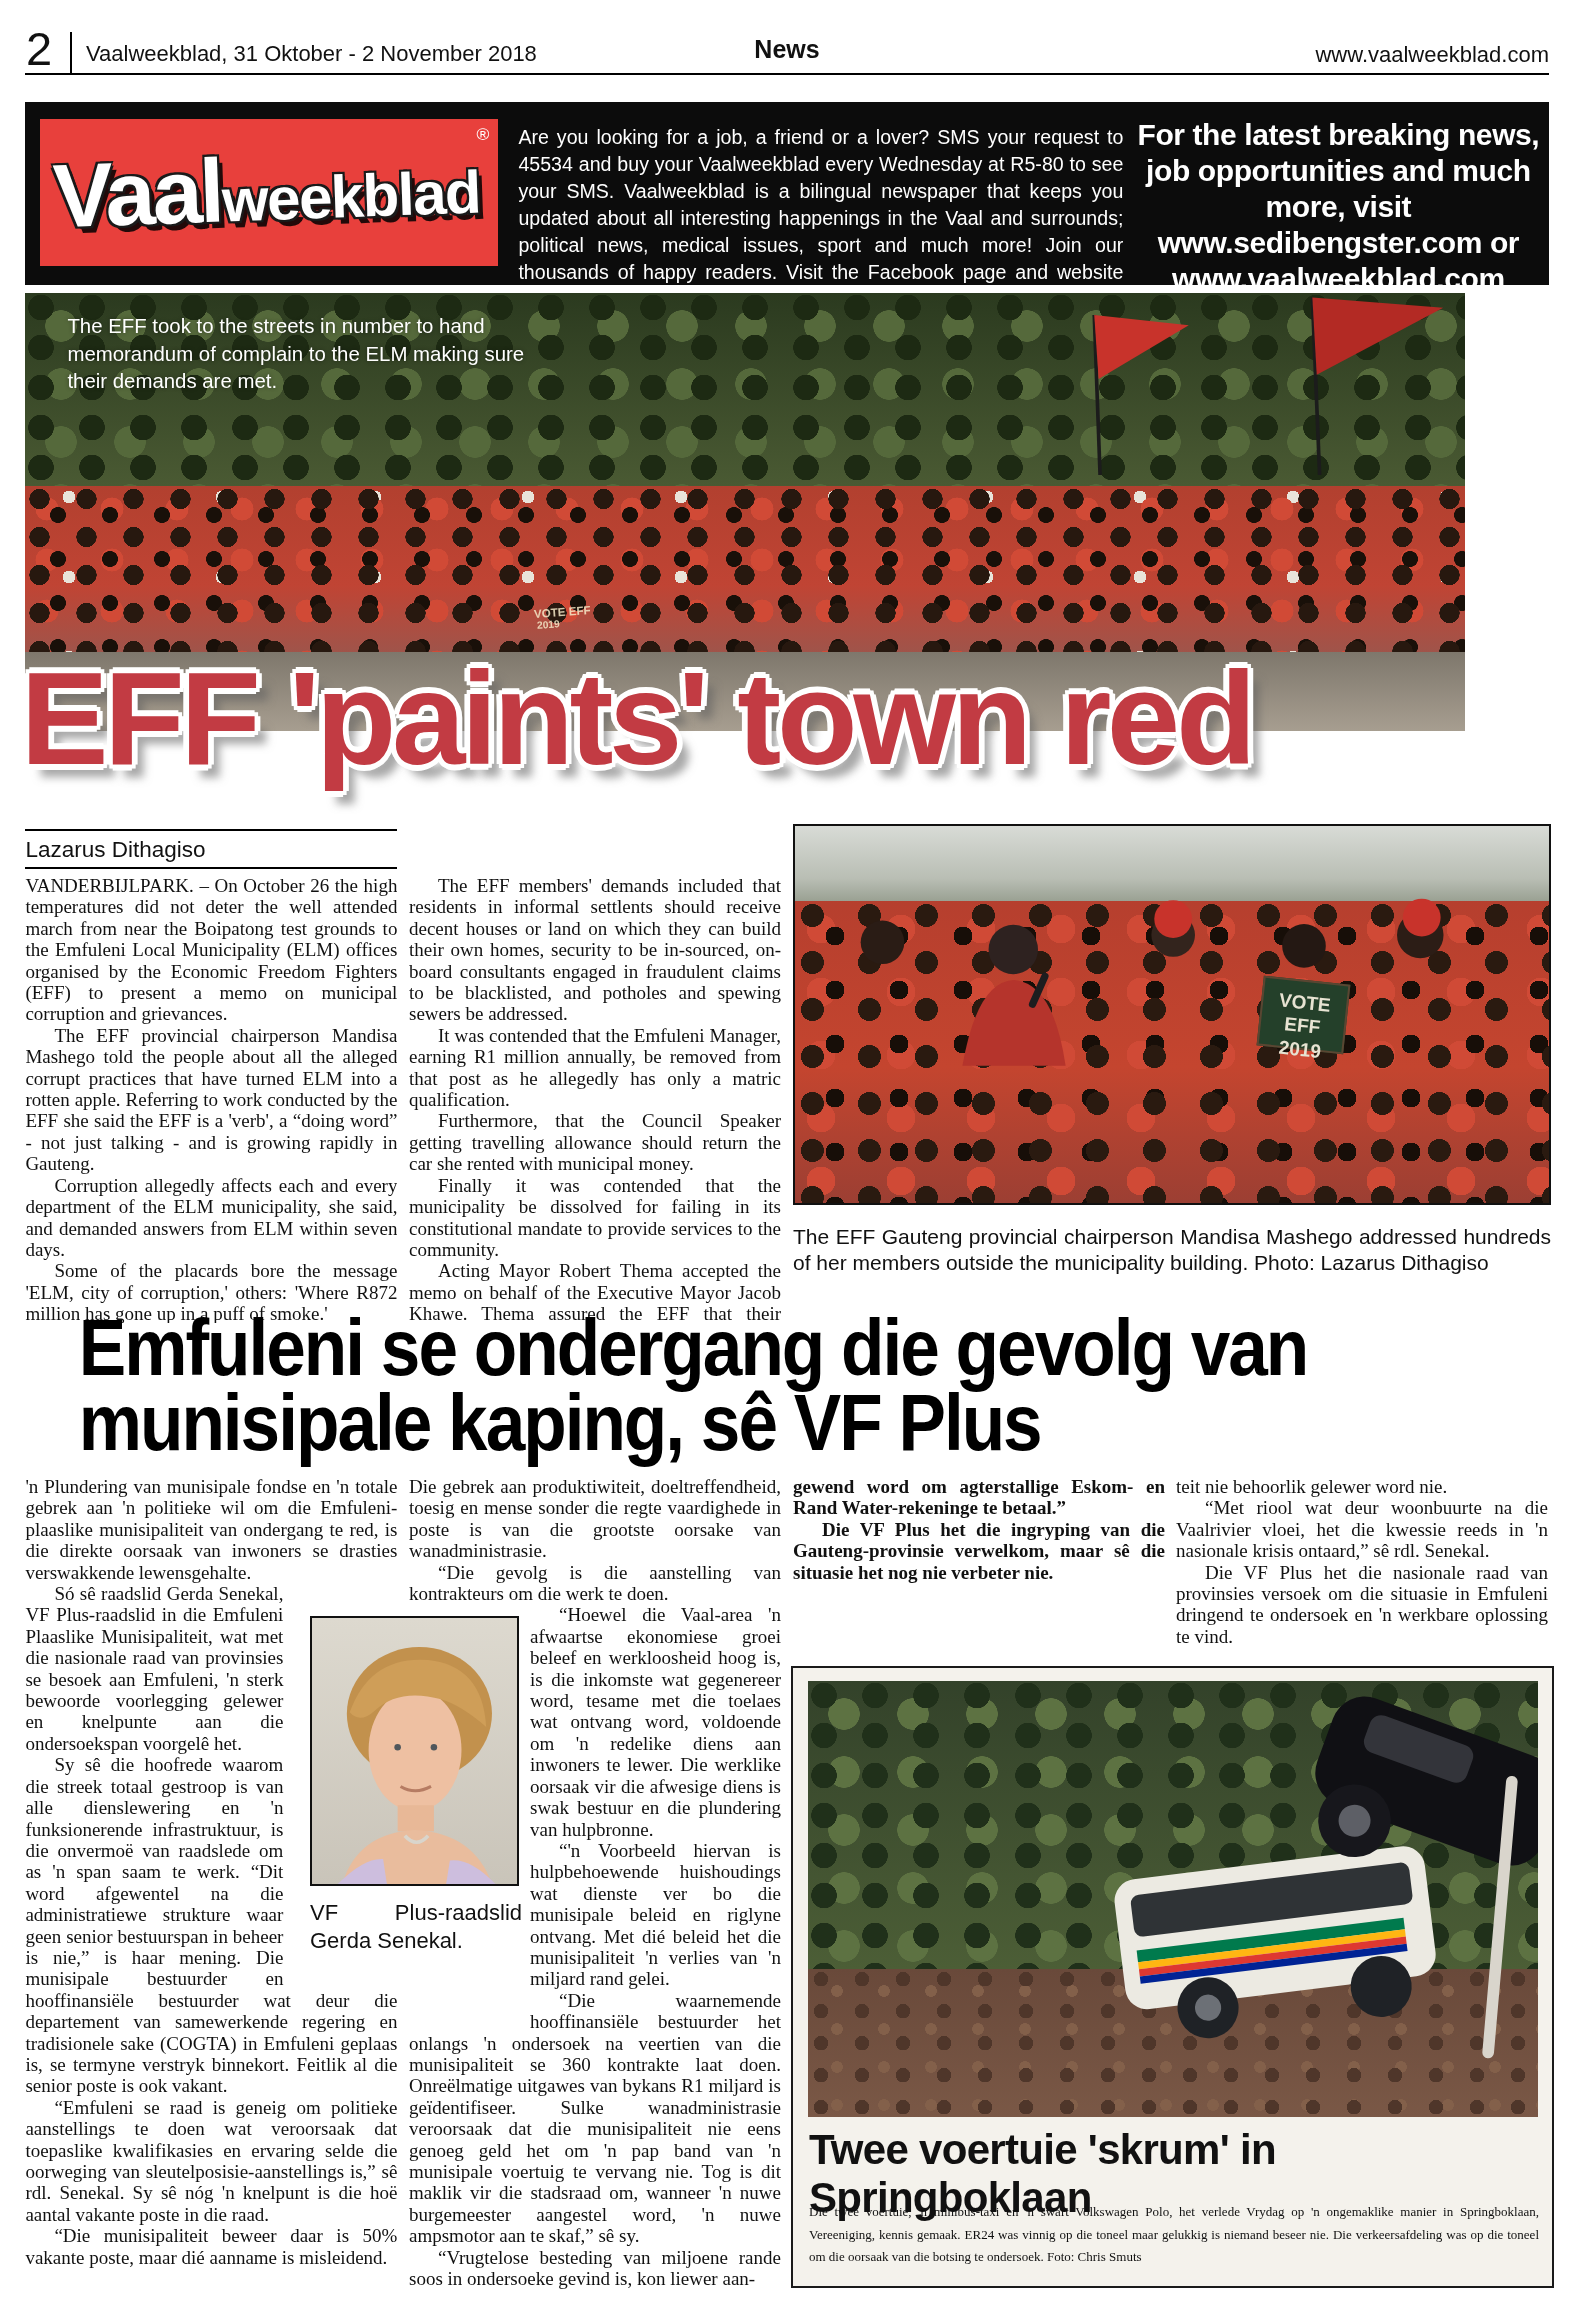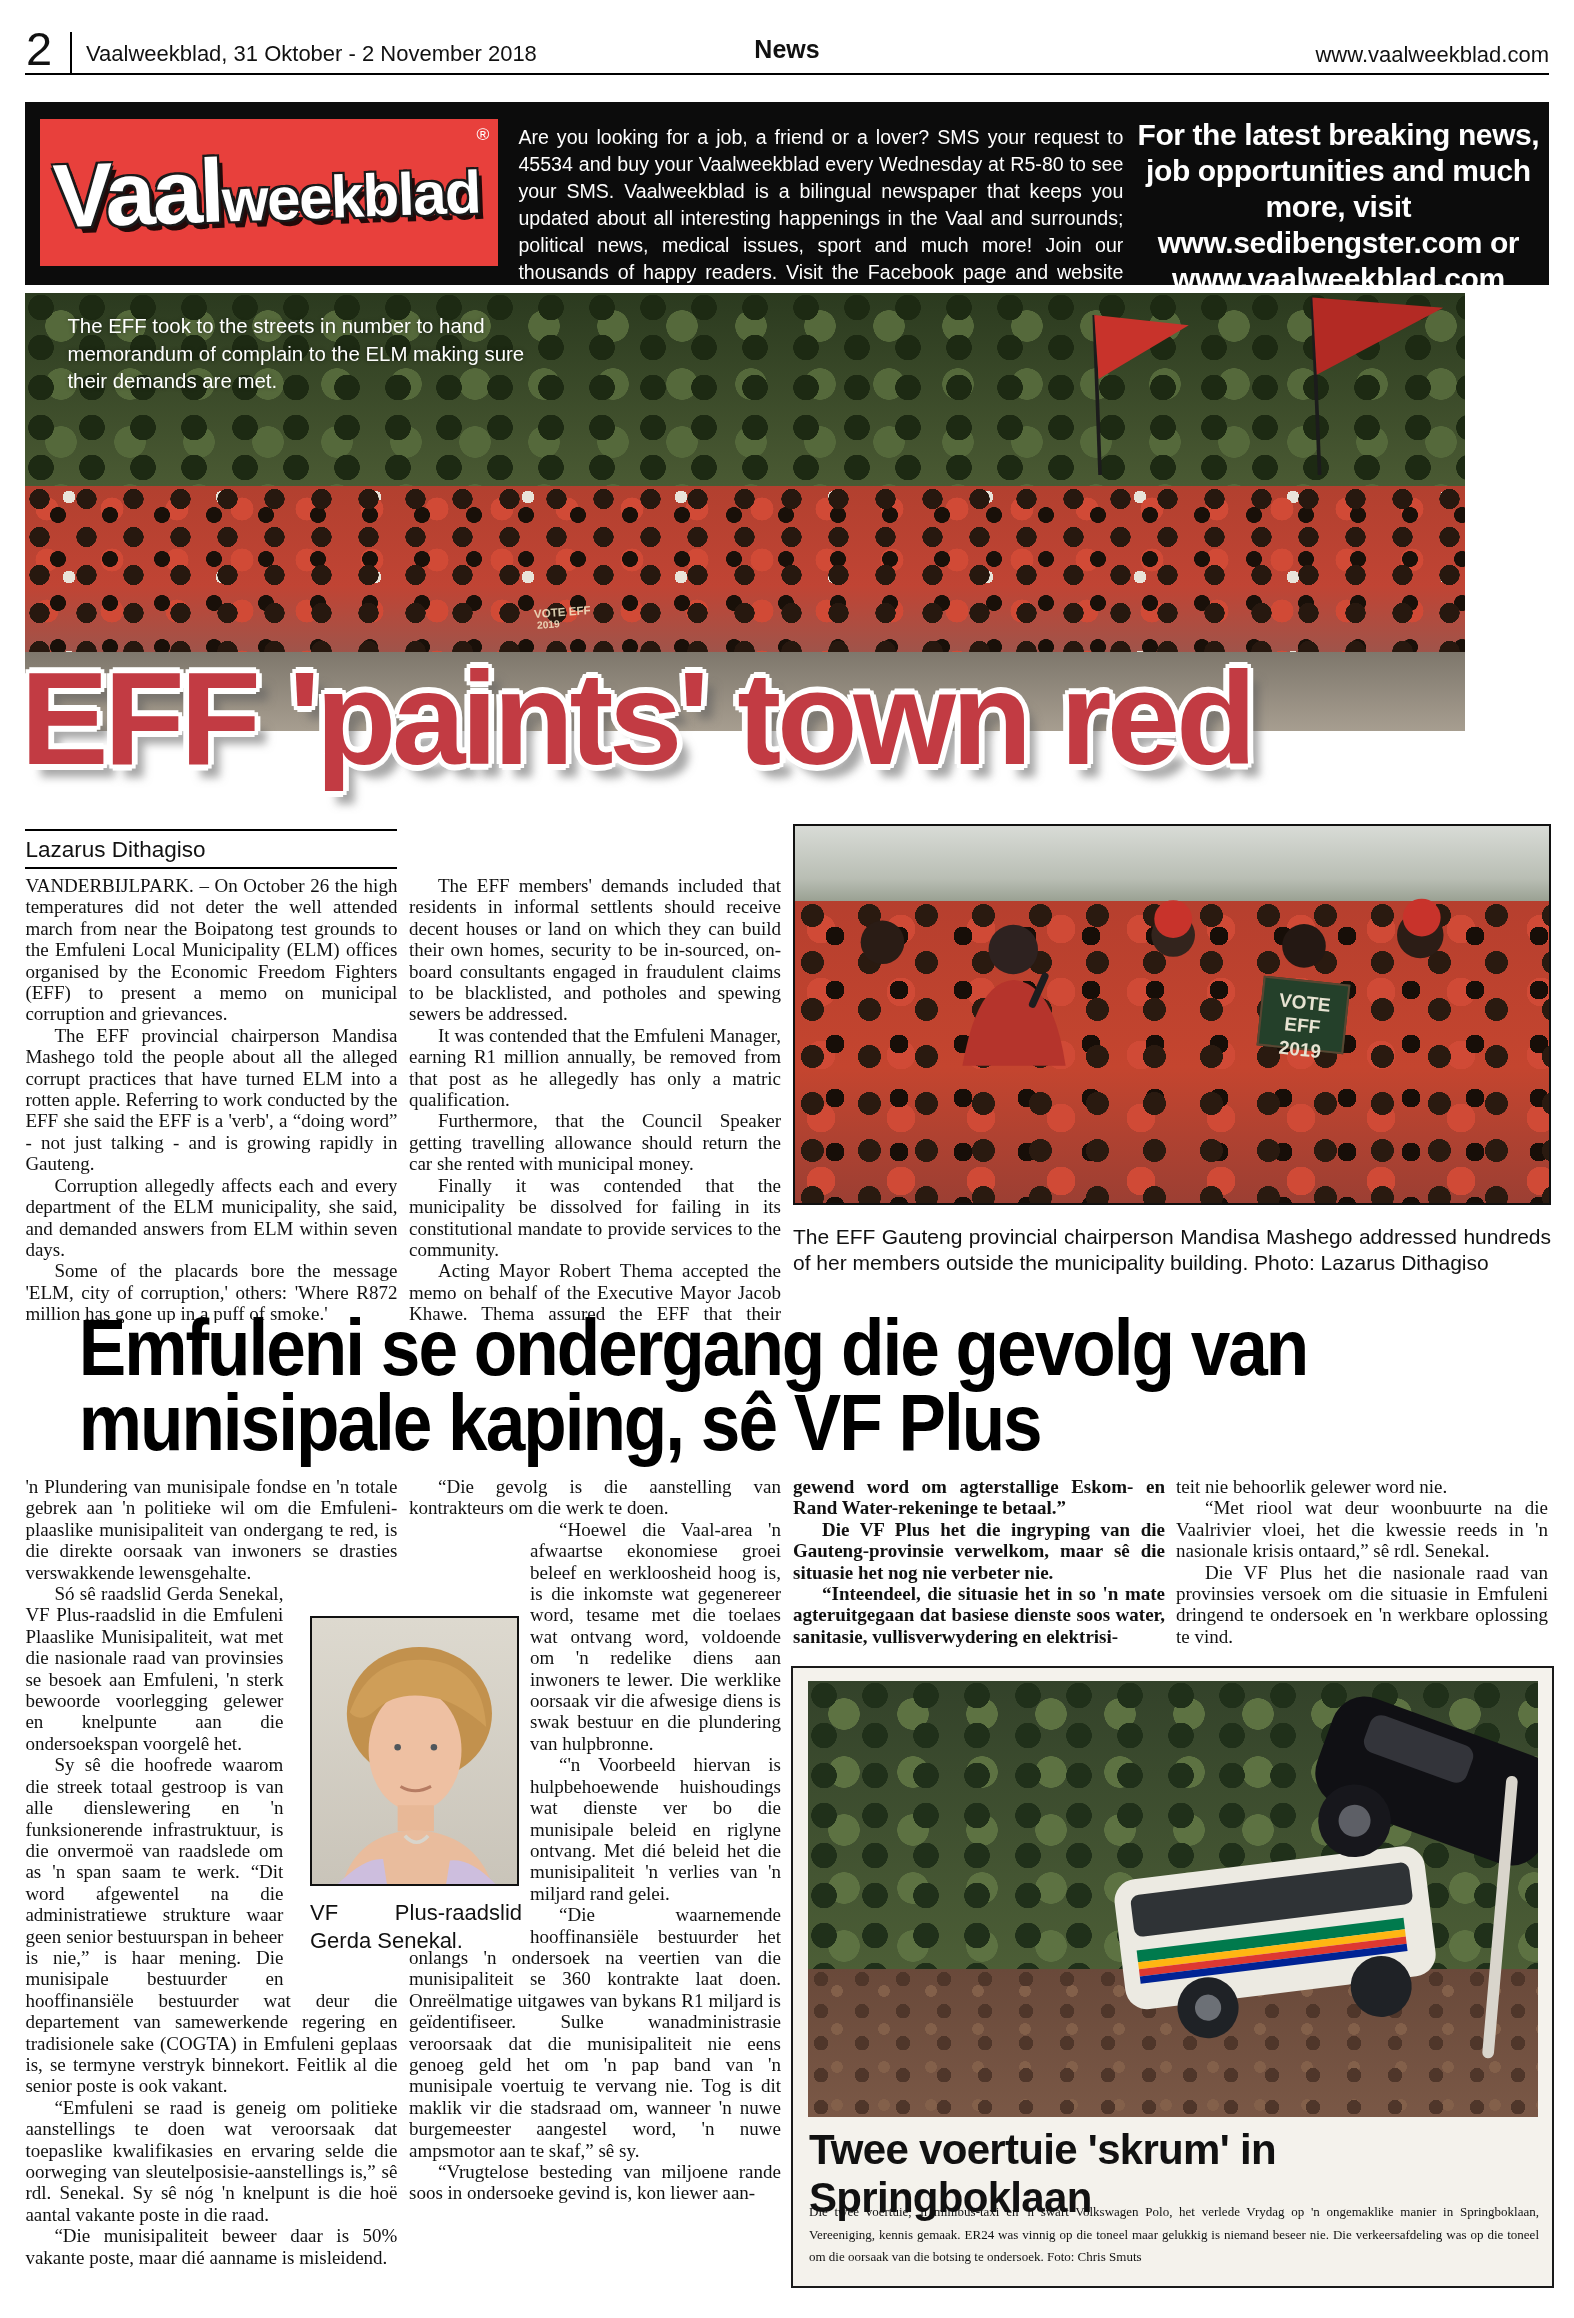--- a/index.html
+++ b/index.html
@@ -217,6 +217,7 @@
     <p class="ind">“Die munisipaliteit beweer daar is 50% vakante poste, maar dié aanname is misleidend.</p>
   </div>
   <div class="abs bodycol" id="af-col2">
+    <p>Die gebrek aan produktiwiteit, doeltreffendheid, toesig en mense sonder die regte vaardighede in poste is van die grootste oorsake van wanadministrasie.</p>
     <p class="ind">“Die gevolg is die aanstelling van kontrakteurs om die werk te doen.</p>
     <div class="wrap-l"></div>
     <p class="ind">“Hoewel die Vaal-area 'n afwaartse ekonomiese groei beleef en werkloosheid hoog is, is die inkomste wat gegenereer word, tesame met die toelaes wat ontvang word, voldoende om 'n redelike diens aan inwoners te lewer. Die werklike oorsaak vir die afwesige diens is swak bestuur en die plundering van hulpbronne.</p>

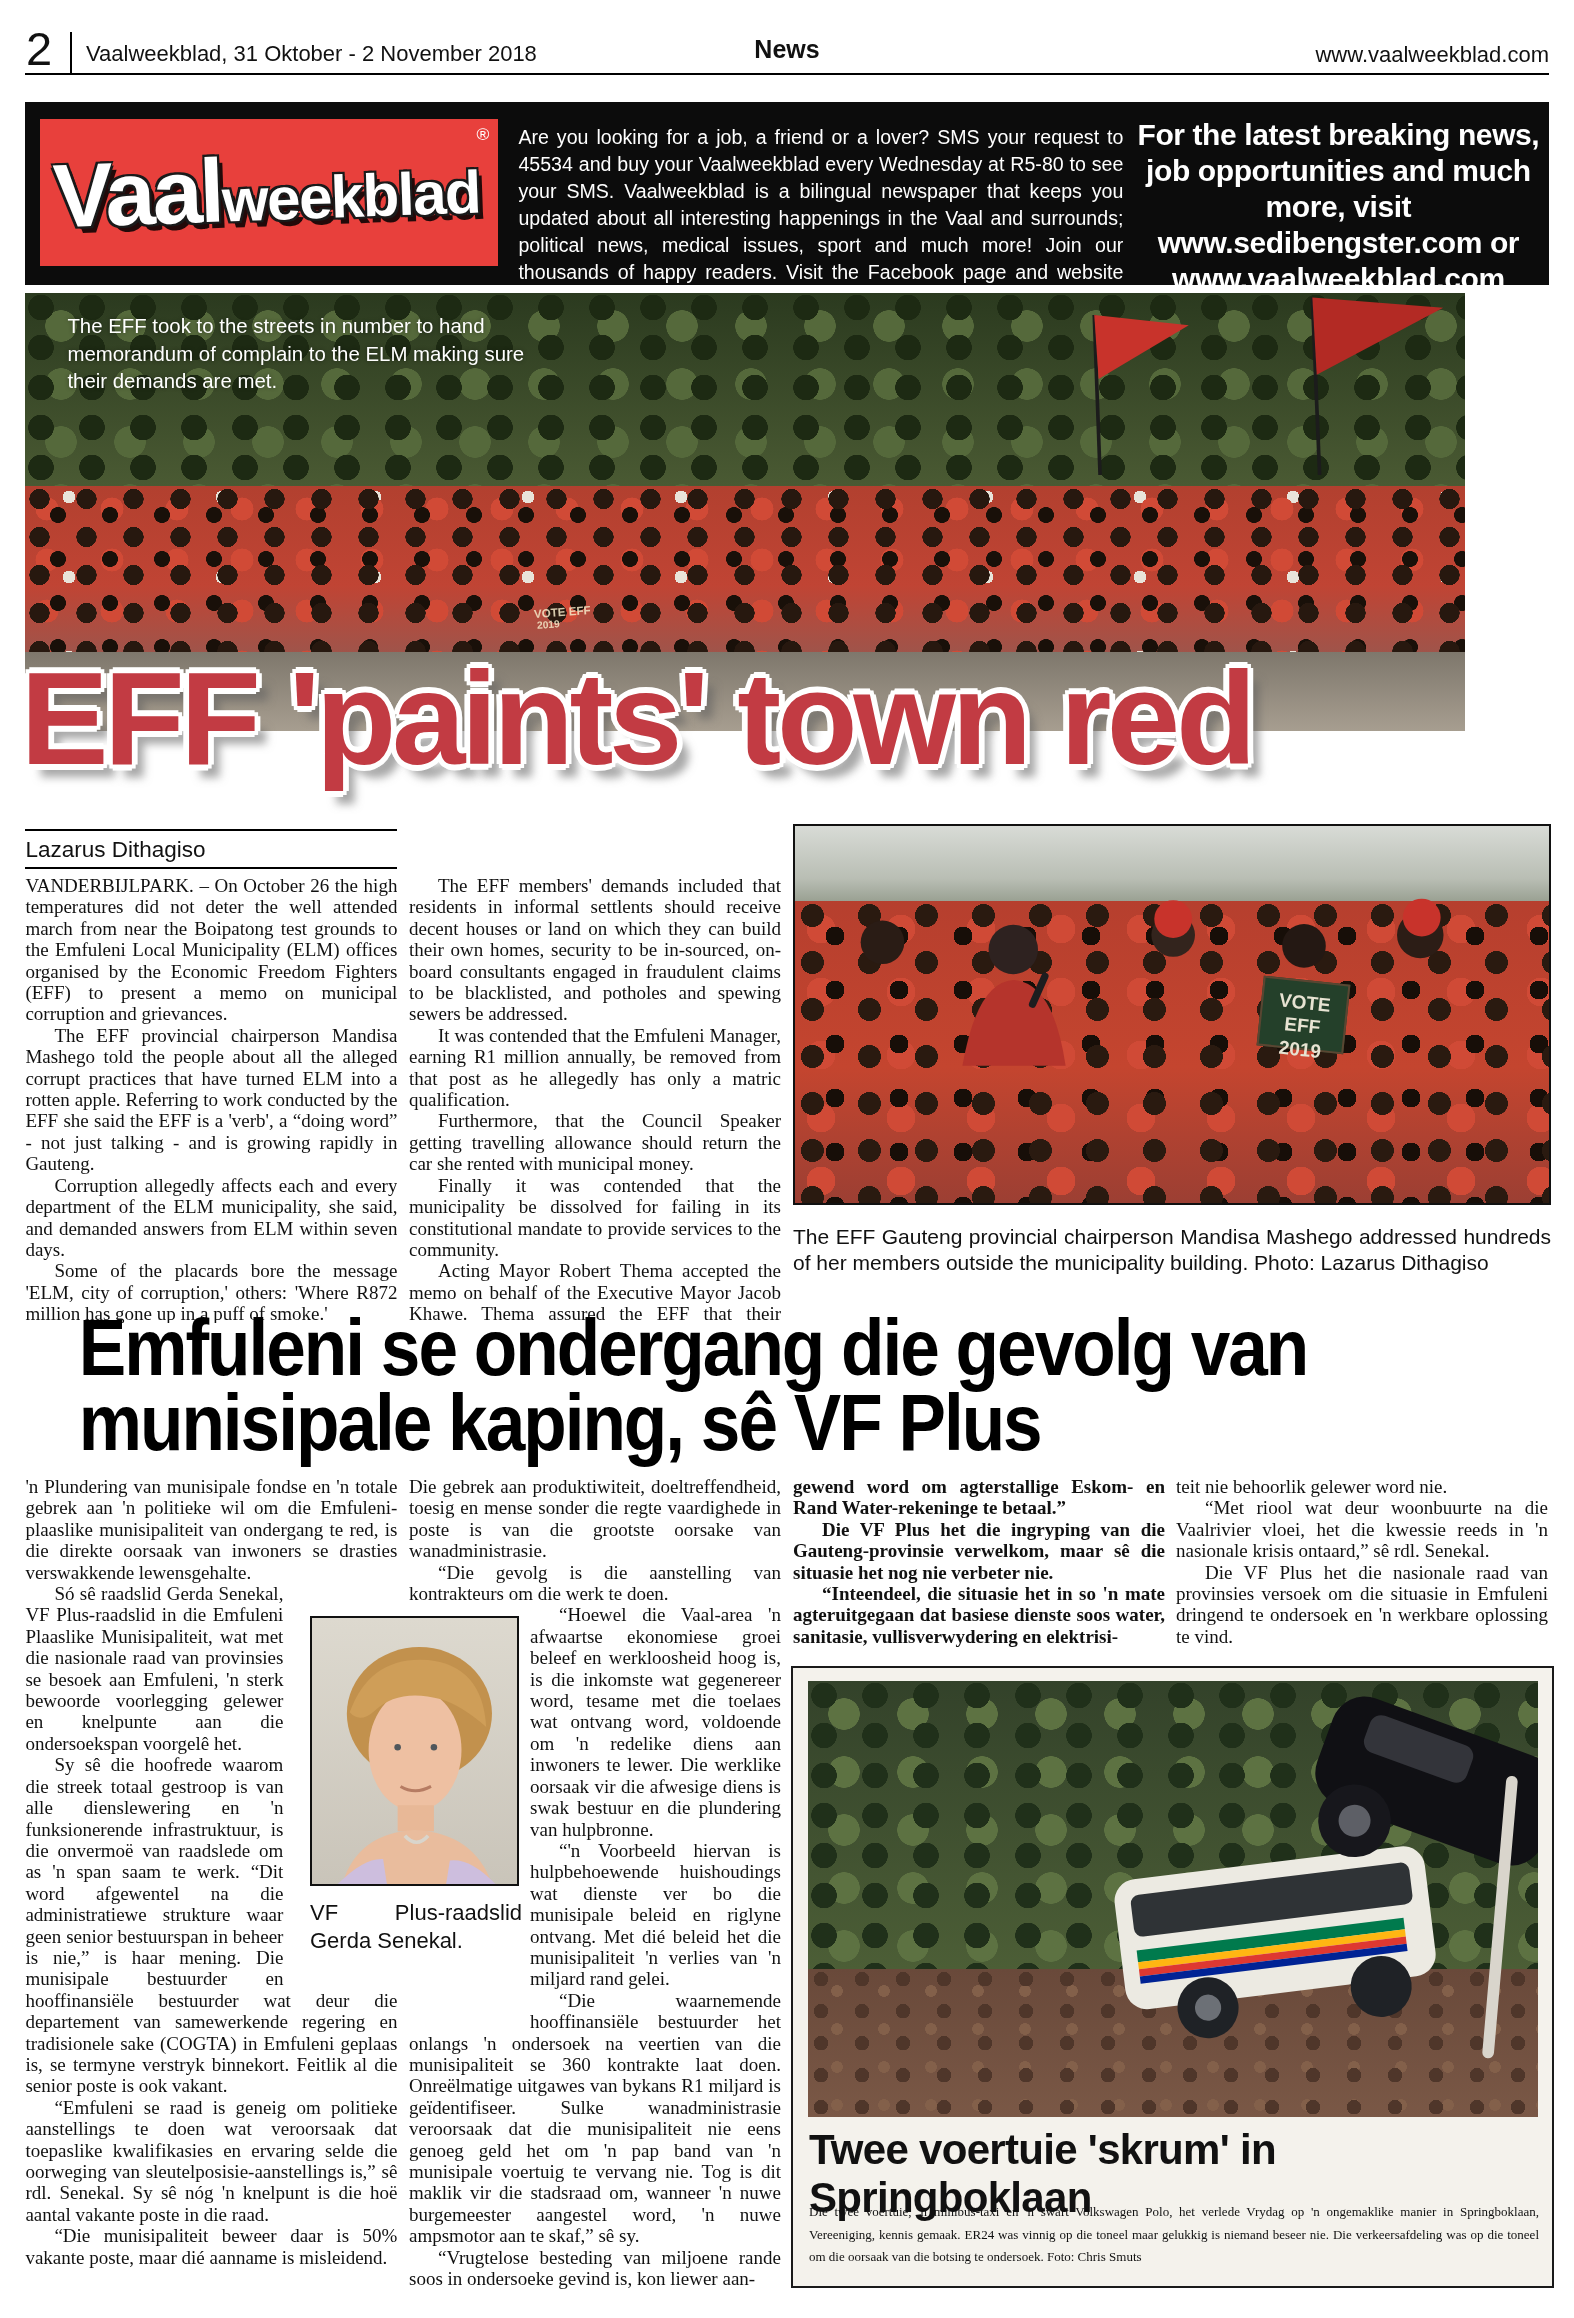--- a/index.html
+++ b/index.html
@@ -228,7 +228,6 @@
   <div class="abs bodycol" id="af-col3">
     <p>gewend word om agterstallige Eskom- en Rand Water-rekeninge te betaal.”</p>
     <p class="ind">Die VF Plus het die ingryping van die Gauteng-provinsie verwelkom, maar sê die situasie het nog nie verbeter nie.</p>
-    <p class="ind">“Inteendeel, die situasie het in so 'n mate agteruitgegaan dat basiese dienste soos water, sanitasie, vullisverwydering en elektrisi-</p>
   </div>
   <div class="abs bodycol" id="af-col4">
     <p>teit nie behoorlik gelewer word nie.</p>

